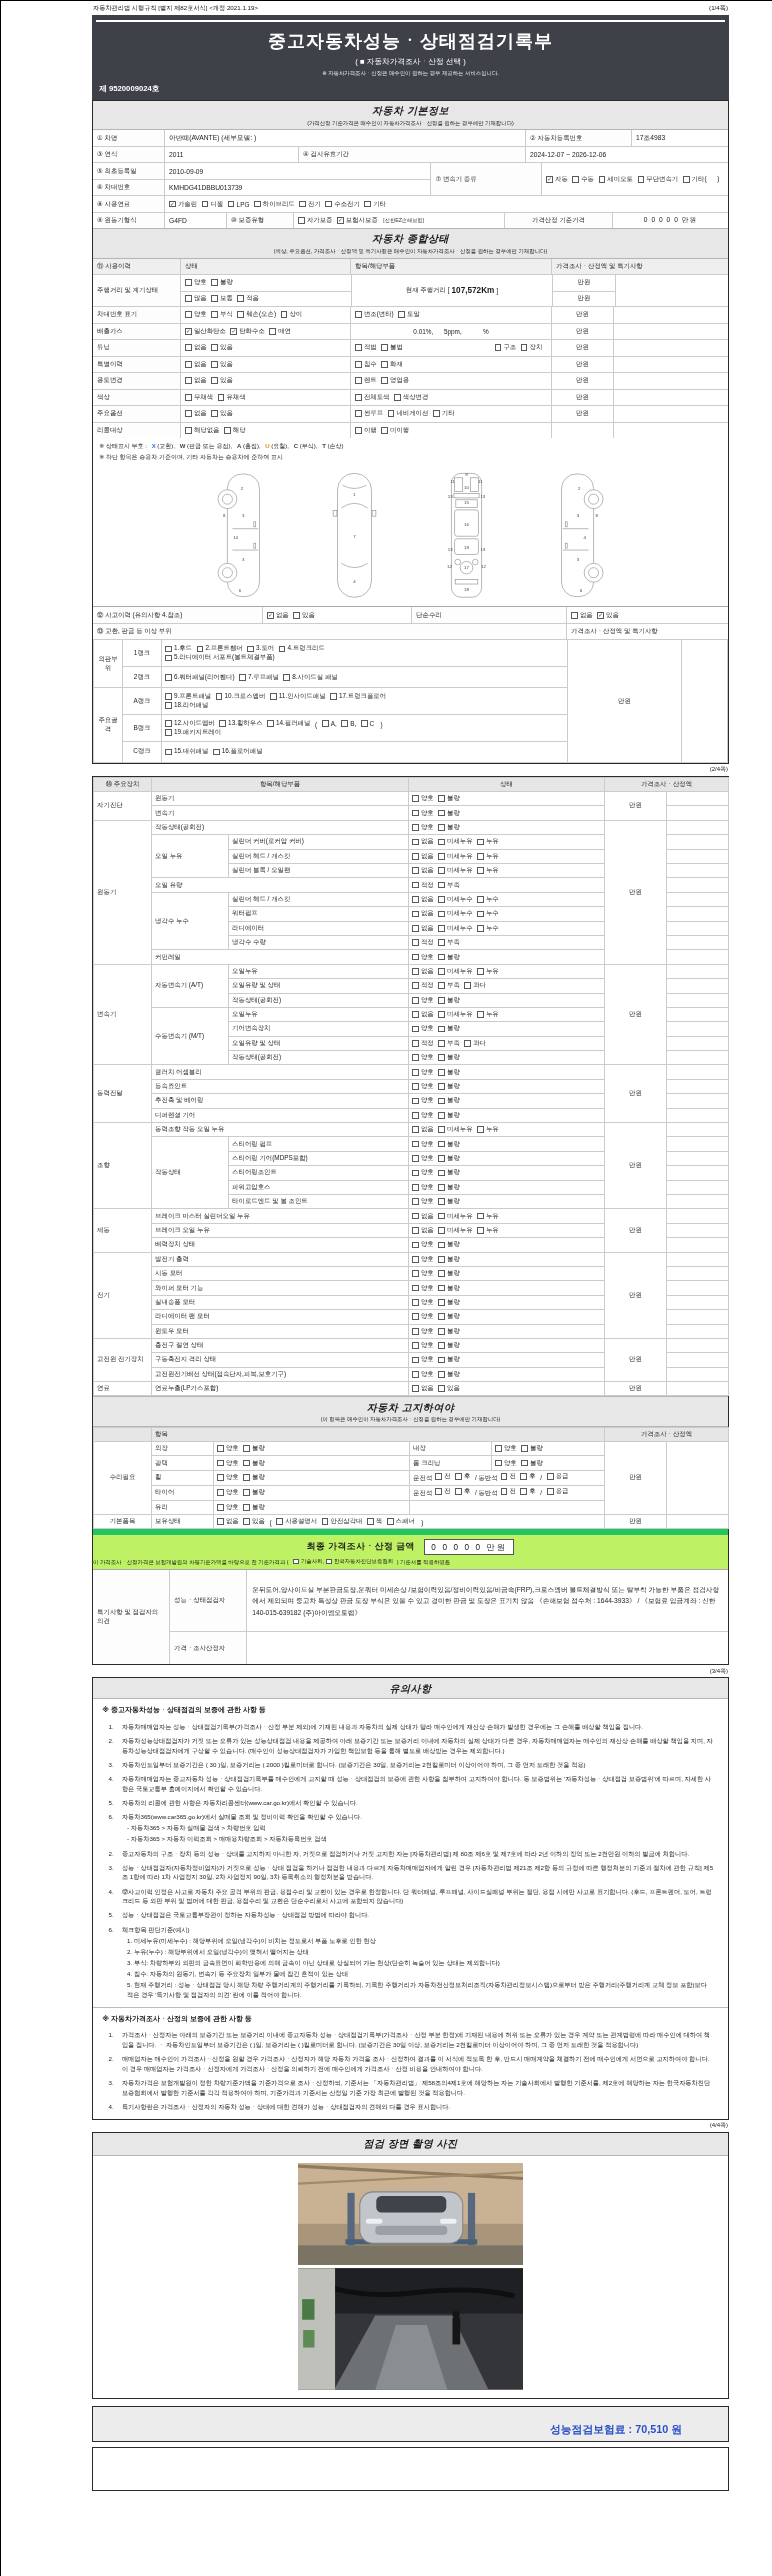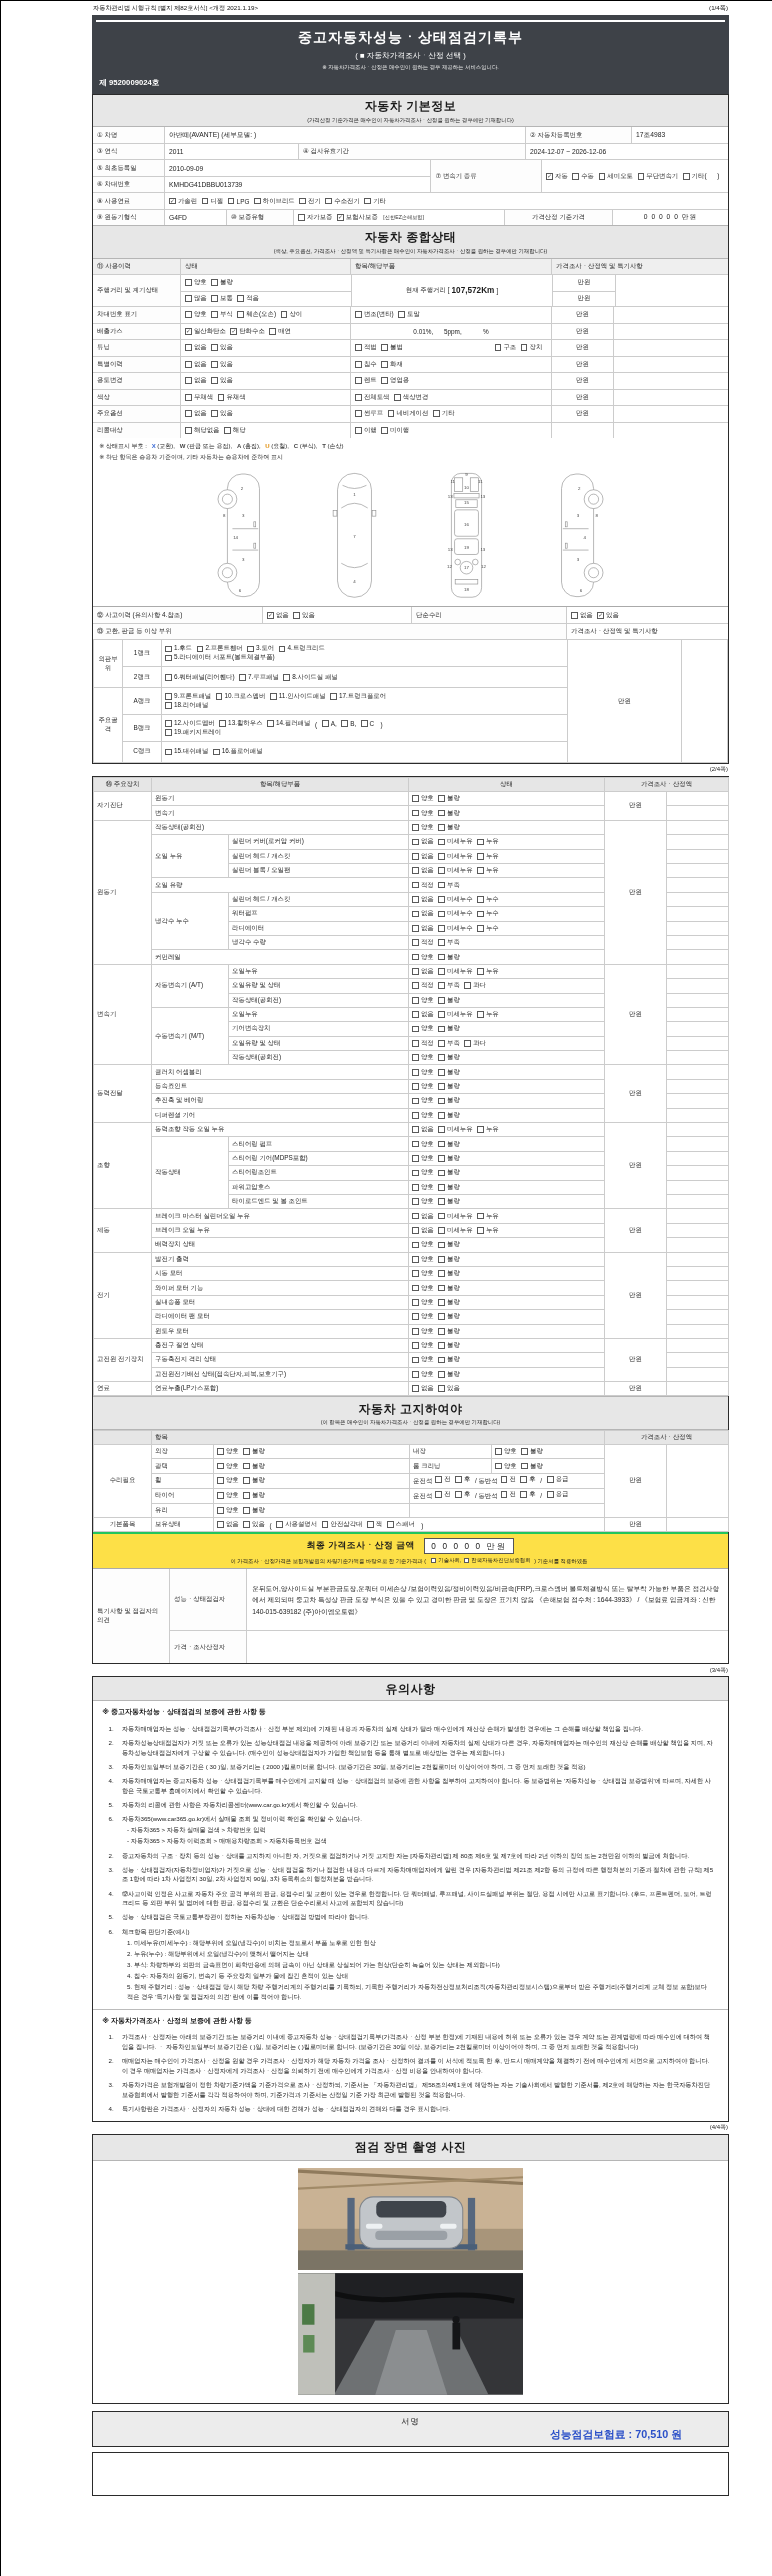--- a/index.html
+++ b/index.html
@@ -10,7 +10,7 @@
   
   .darkhdr{background:#3e4248;color:#fff;padding:3.1px 0 5.2px 0;}
   .hdr-line{height:1.5px;background:#fff;margin:2.1px 4.1px 7.2px 4.1px;}
-  .hdr-title{text-align:center;font-size:14px;font-weight:bold;letter-spacing:1px;}
+  .hdr-title{text-align:center;font-size:18px;font-weight:bold;letter-spacing:1px;}
   .hdr-sub{text-align:center;font-size:7.7px;margin-top:4.1px;}
   .hdr-note{text-align:center;font-size:5.4px;color:#e8e8e8;margin-top:2.6px;}
   .hdr-docno{font-size:7.7px;font-weight:bold;padding:7.2px 0 1px 7.2px;}

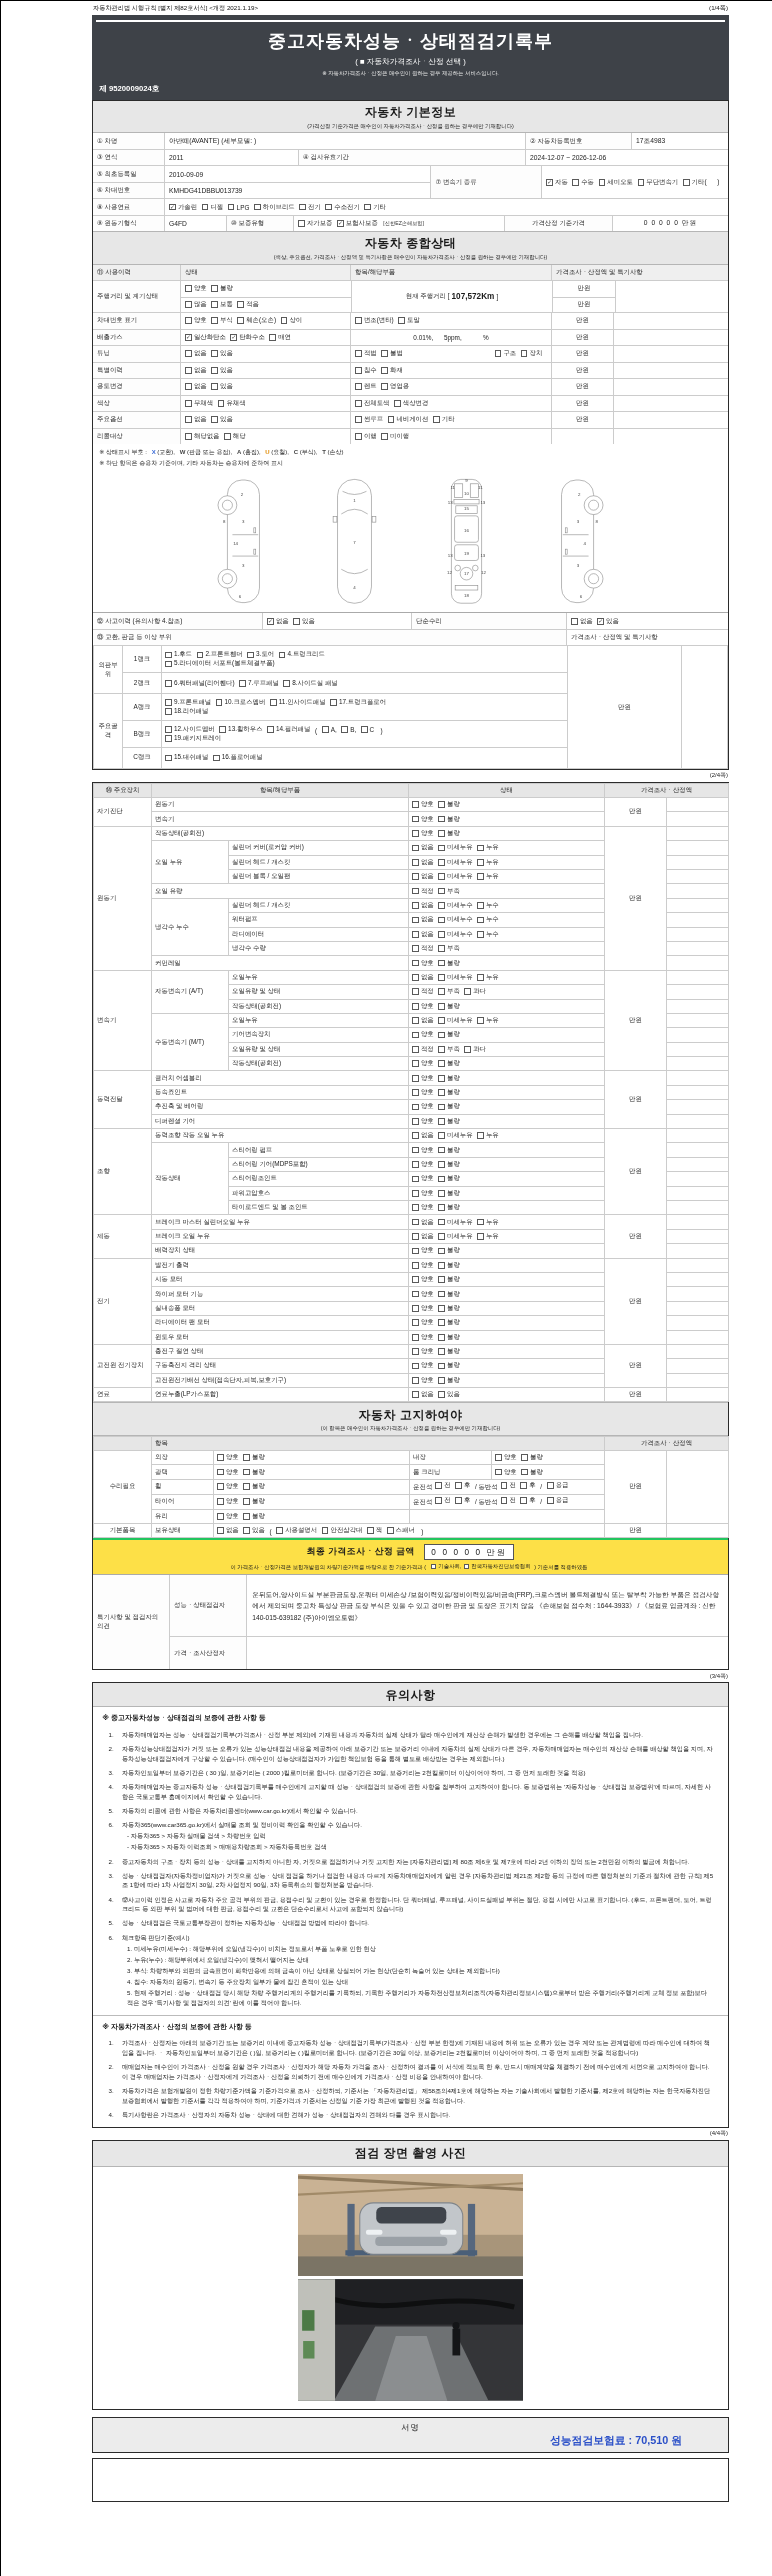--- a/index.html
+++ b/index.html
@@ -17,7 +17,7 @@
   .pagebox{border:1px solid #2b2b2b;background:#fff;}
   .marker{text-align:right;font-size:6px;color:#222;padding:1.5px 1px;}
   .sechdr{background:#e7e7e7;border-bottom:0.5px solid #b5b5b5;text-align:center;padding:3.1px 0 2.6px 0;}
-  .sec-title{font-size:12px;font-weight:bold;letter-spacing:0.5px;}
+  .sec-title{font-size:10px;font-weight:bold;letter-spacing:0.5px;font-style:italic;}
   .sec-sub{font-size:5.4px;margin-top:1.5px;color:#222;}
   
   .frow{display:flex;border-top:0.5px solid #ccc;align-items:stretch;}

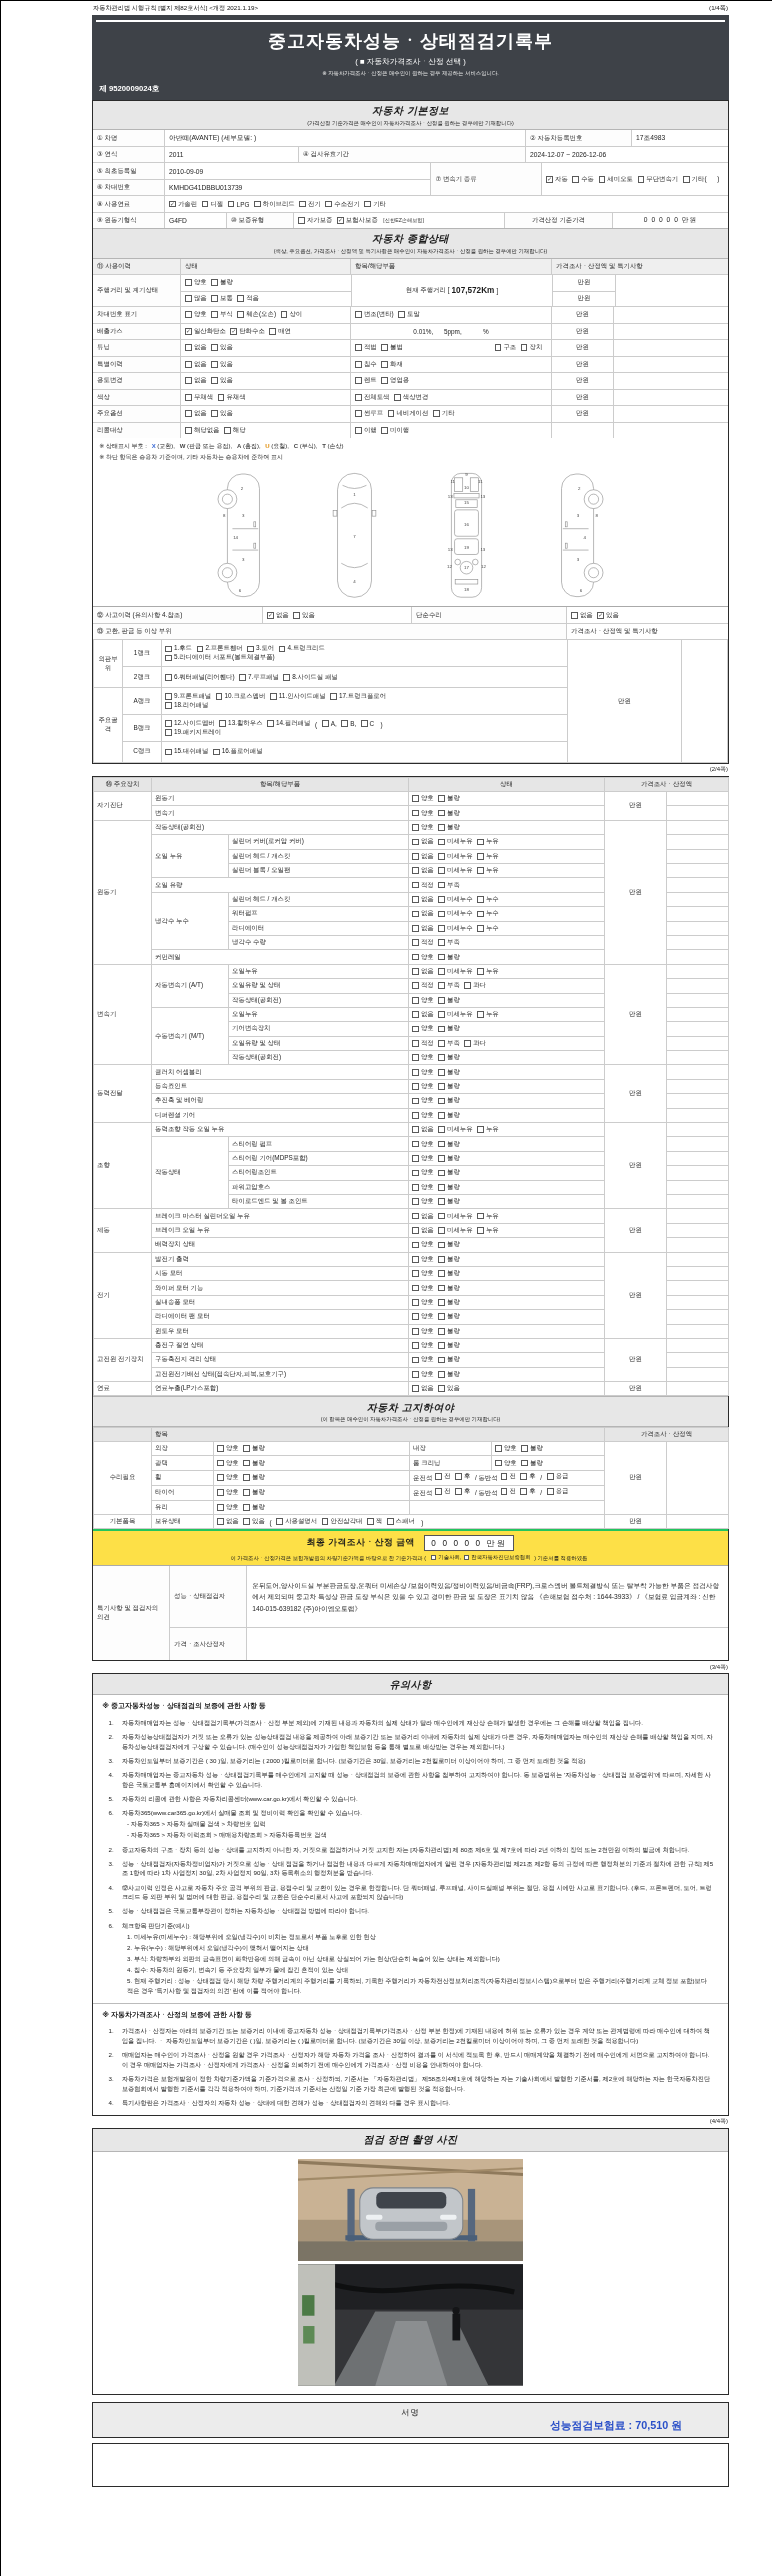--- a/index.html
+++ b/index.html
@@ -60,7 +60,7 @@
   .pricebox-title{border:0.5px solid #555;width:196px;margin:0 auto;text-align:center;font-size:9.8px;font-weight:bold;padding:6.2px 0;}
   .pricebox-text{font-size:6.4px;line-height:1.7;margin-top:8.2px;}
   
-  .finalband{background:#fde047;border-top:2px solid #22c55e;padding:4.1px 0 3.1px 0;text-align:center;}
+  .finalband{background:#bef264;border-top:6px solid #22c55e;padding:4.1px 0 3.1px 0;text-align:left;}
   .finalrow{display:flex;justify-content:center;align-items:center;gap:9.3px;}
   .final-label{font-size:8.8px;font-weight:bold;letter-spacing:0.5px;}
   .final-value{border:0.5px solid #555;background:#fff;font-size:8.2px;letter-spacing:2.1px;padding:1.5px 6.2px;}

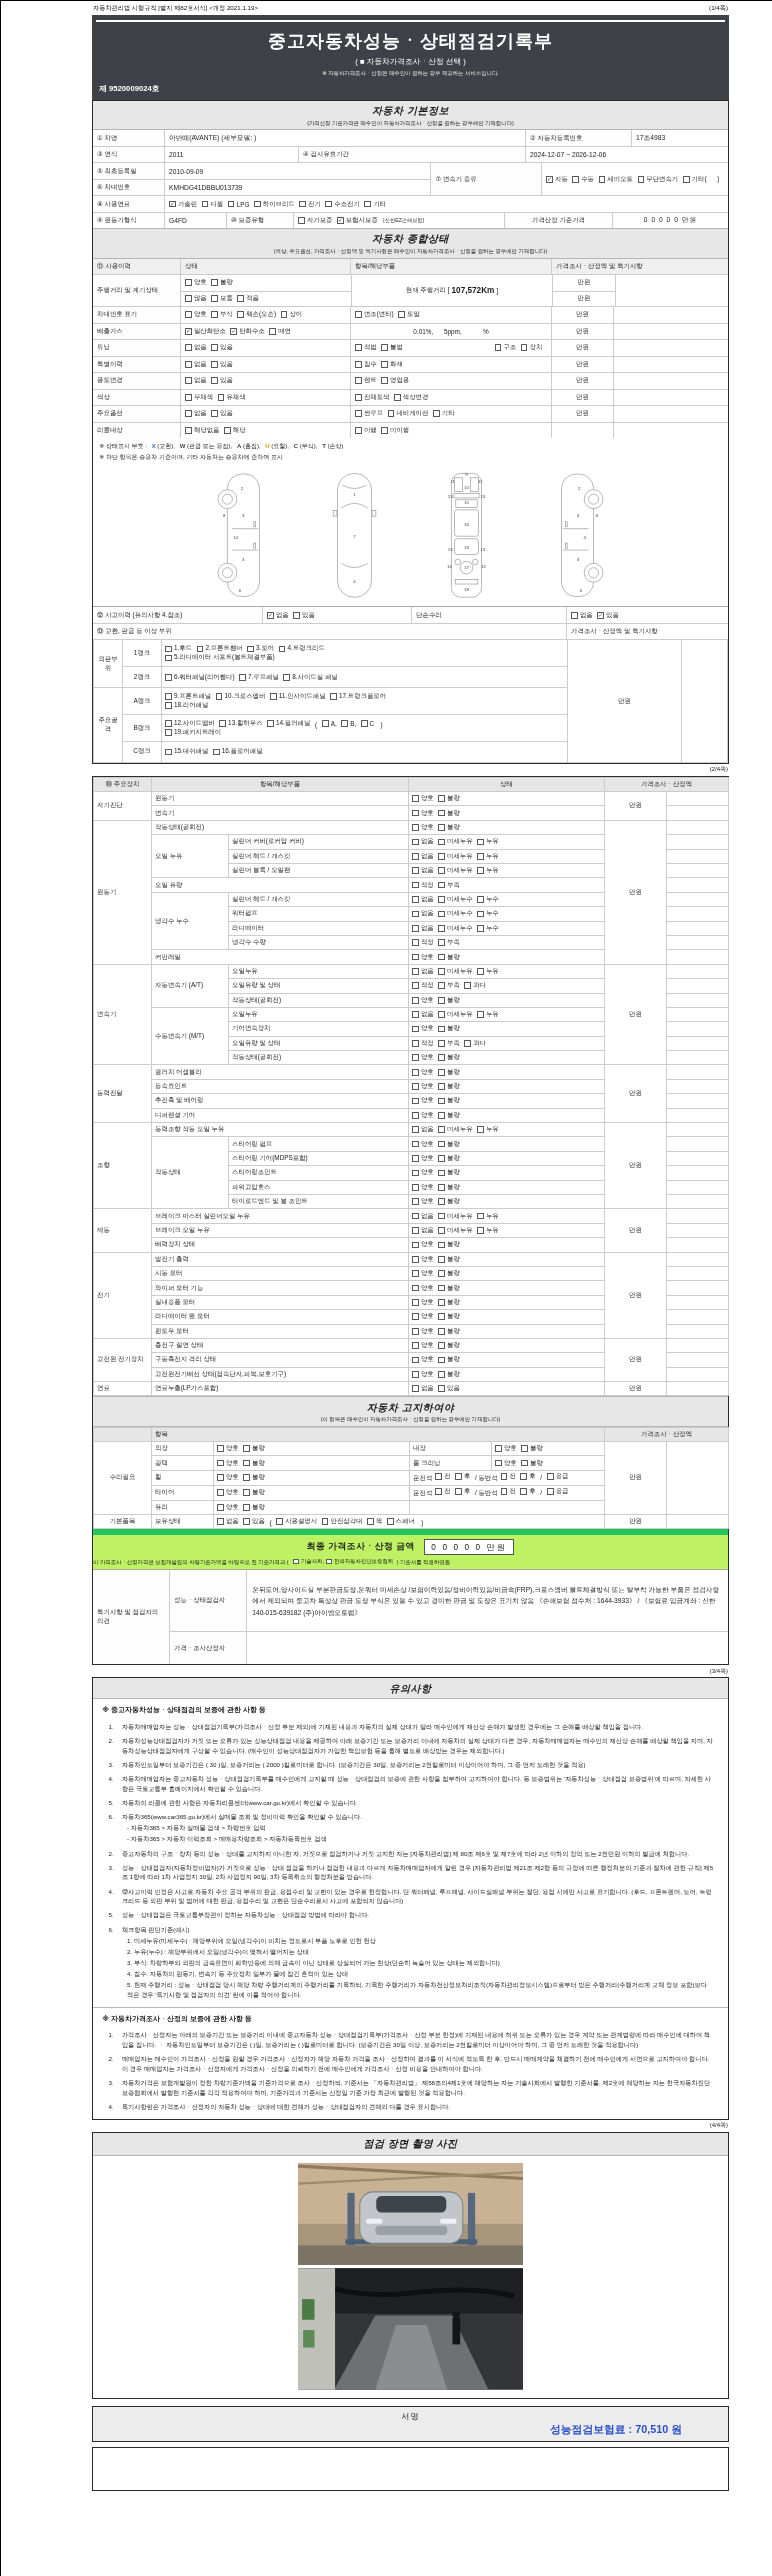--- a/index.html
+++ b/index.html
@@ -898,7 +898,6 @@
   </div>
 
   <div class="signbox">
-    <div class="sign-title">서명</div>
     <div class="sign-fee" id="sign-fee" style="color: rgb(43, 80, 200);">성능점검보험료 : 70,510 원</div>
   </div>
 

